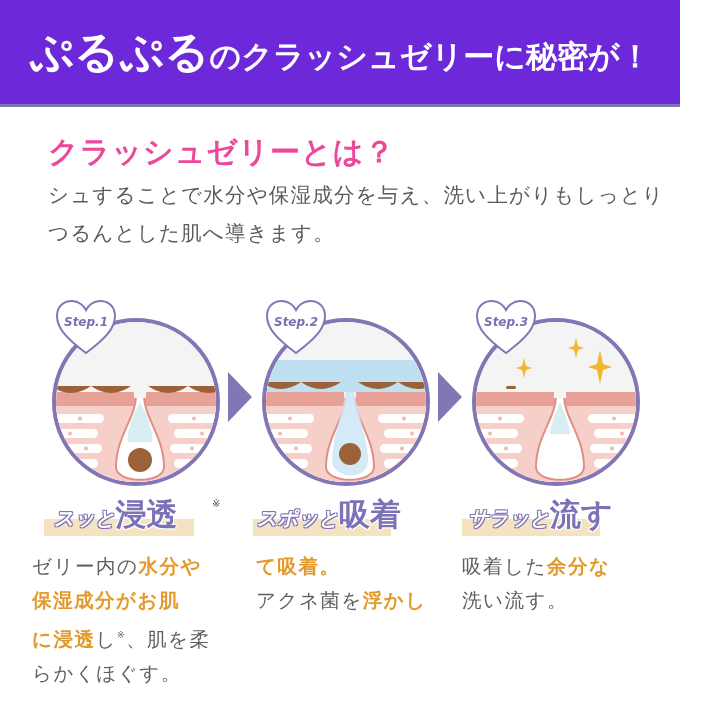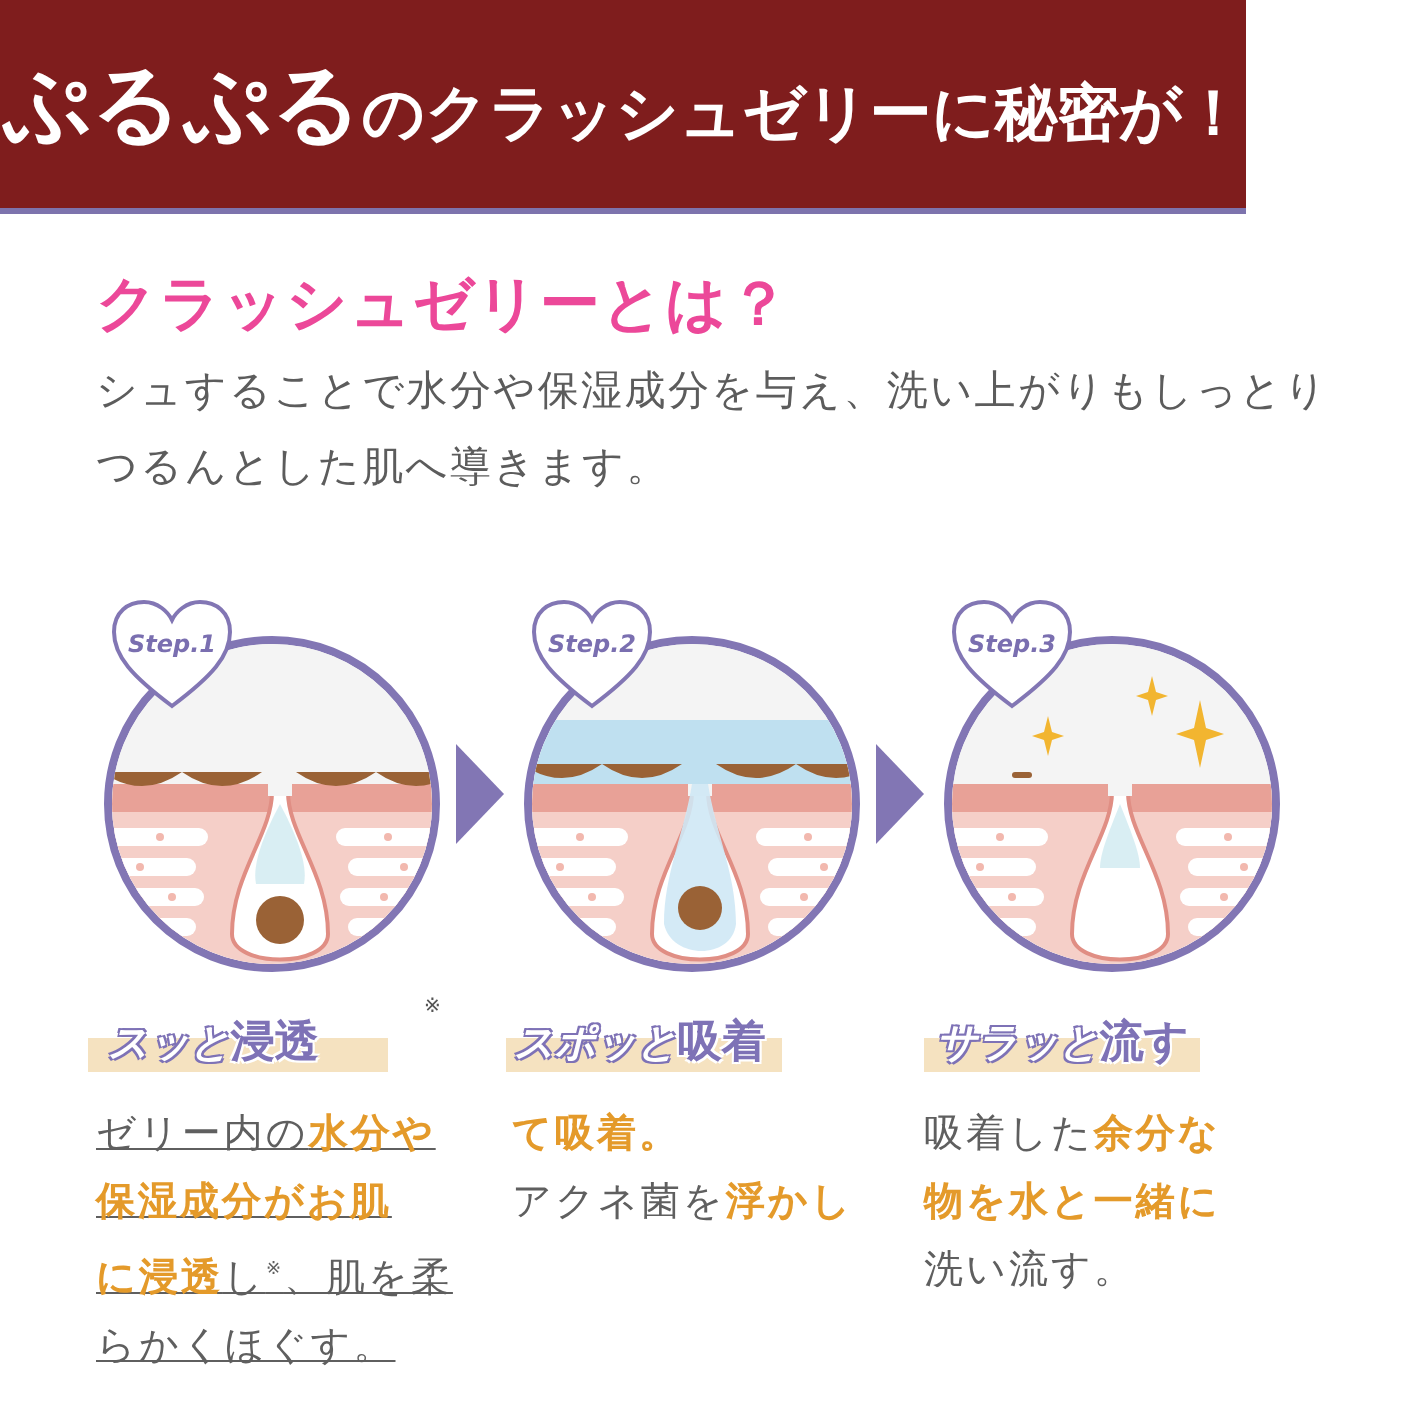--- a/index.html
+++ b/index.html
@@ -7,8 +7,8 @@
   body { position: relative; font-family: "DejaVu Sans", "Liberation Sans", sans-serif; color: #5f5f5f; }
 
   .banner {
-    position: absolute; left: 0; top: 0; width: 623px; height: 107px;
-    background: #7f1d1d; border-bottom: 3px solid #7d73ad;
+    position: absolute; left: 0; top: 0; width: 680px; height: 107px;
+    background: #6d28d9; border-bottom: 3px solid #7d73ad;
     display: flex; align-items: center; justify-content: center;
   }
   .banner-title { color: #ffffff; font-weight: bold; white-space: nowrap; letter-spacing: 0px; }

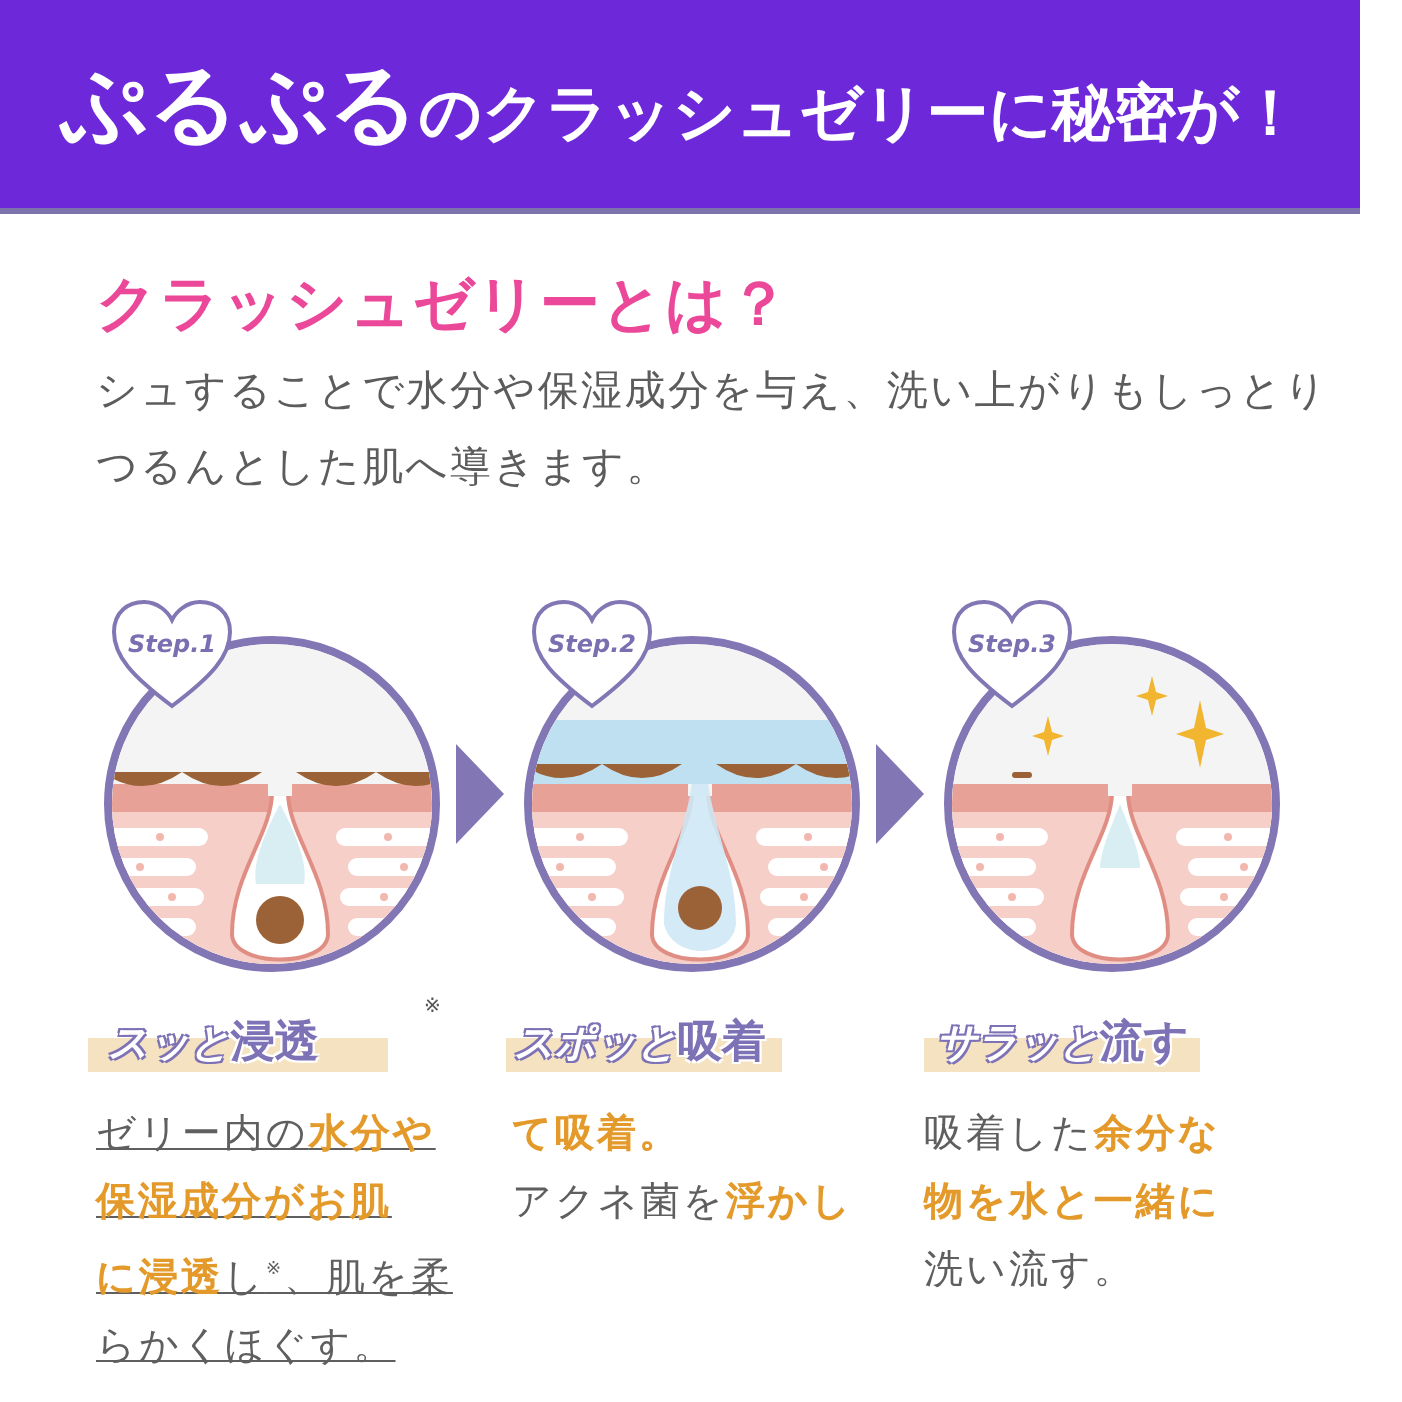--- a/index.html
+++ b/index.html
@@ -51,7 +51,7 @@
   }
   .catch-text .s { font-size: 20px; font-style: italic; color: #ffffff;
     text-shadow: -1px -1px 0 #7e72b6, 1px -1px 0 #7e72b6, -1px 1px 0 #7e72b6, 1px 1px 0 #7e72b6; }
-  .catch-text .b { font-size: 22px; }
+  .catch-text .b { font-size: 31px; }
   .catch-mark { position: absolute; font-size: 10px; color: #555; }
 
   .desc {

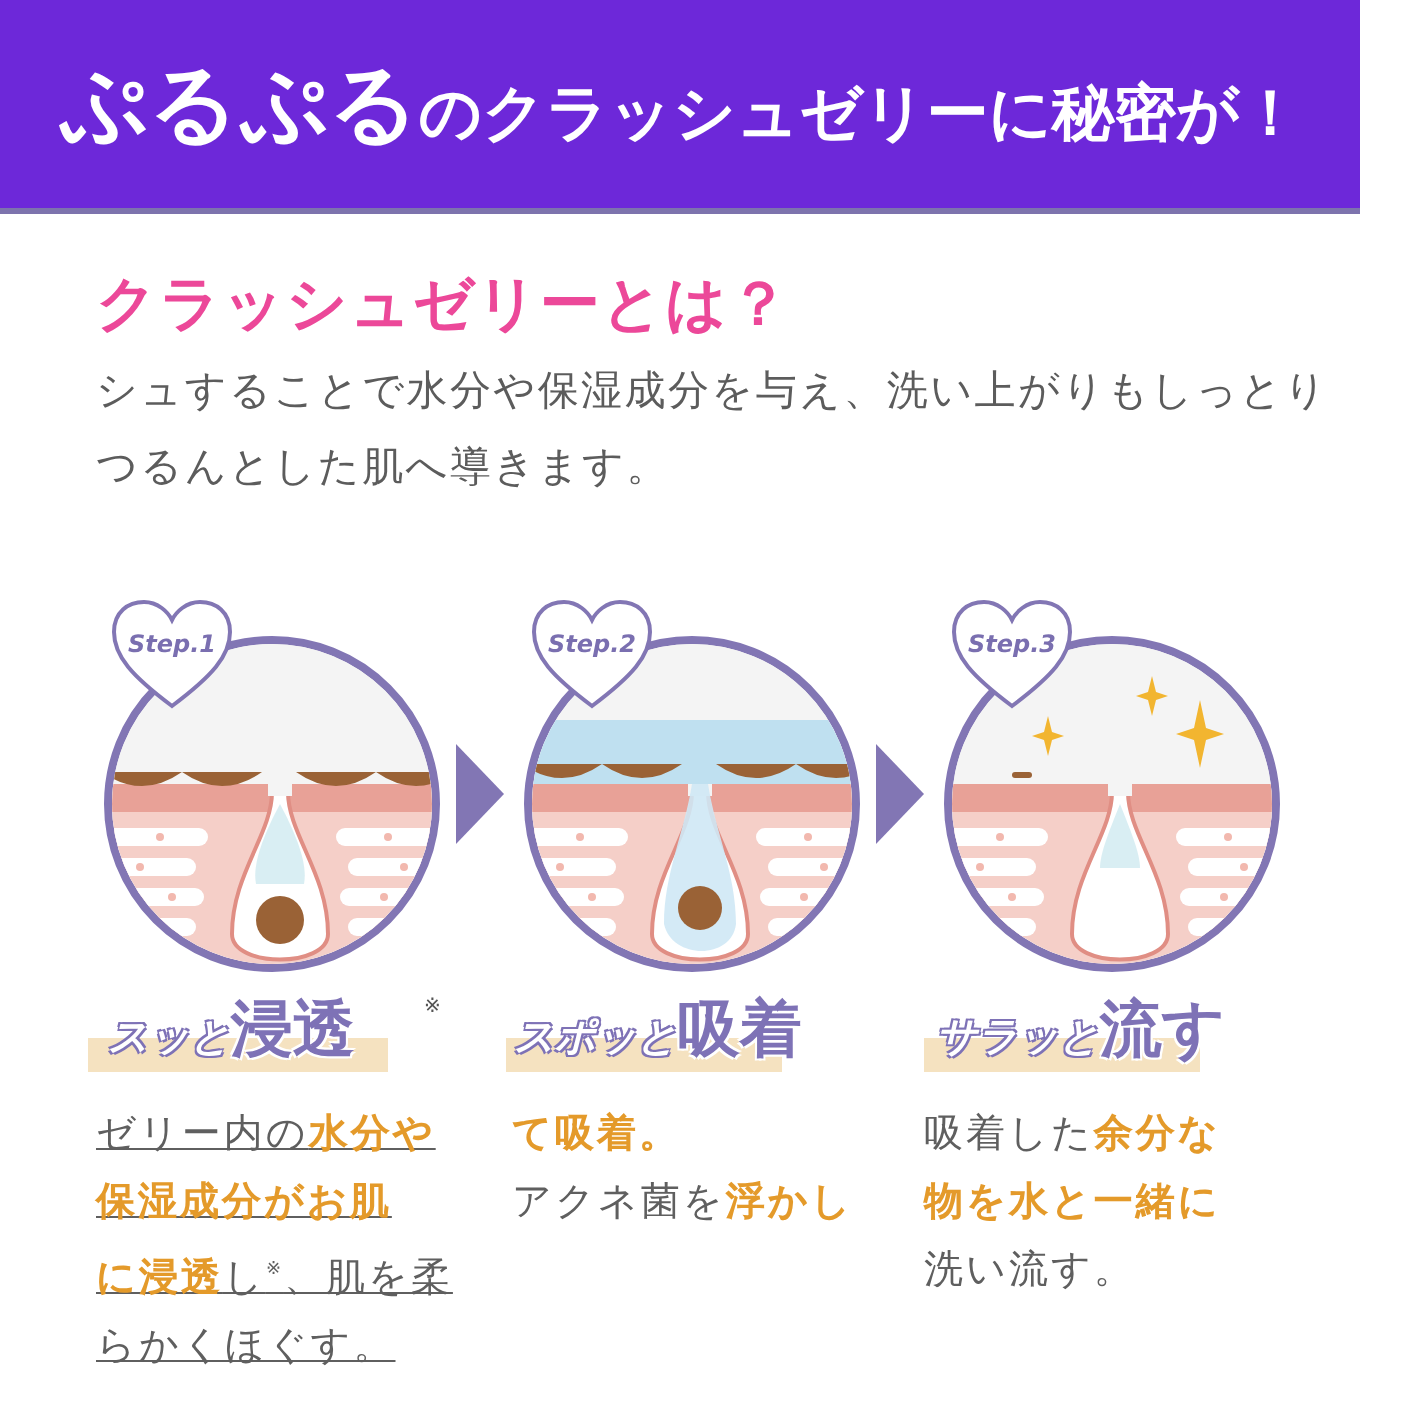--- a/index.html
+++ b/index.html
@@ -185,7 +185,7 @@
   </div>
 </div>
 
-<div class="desc" style="left:48px; top:550px; width:200px;text-decoration:underline;">
+<div class="desc" style="left:32px; top:550px; width:200px;">
   <div><span>ゼリー内の</span><span class="hl">水分や</span></div>
   <div><span class="hl">保湿成分がお肌</span></div>
   <div><span class="hl">に浸透</span><span>し</span><sup>※</sup><span>、肌を柔</span></div>

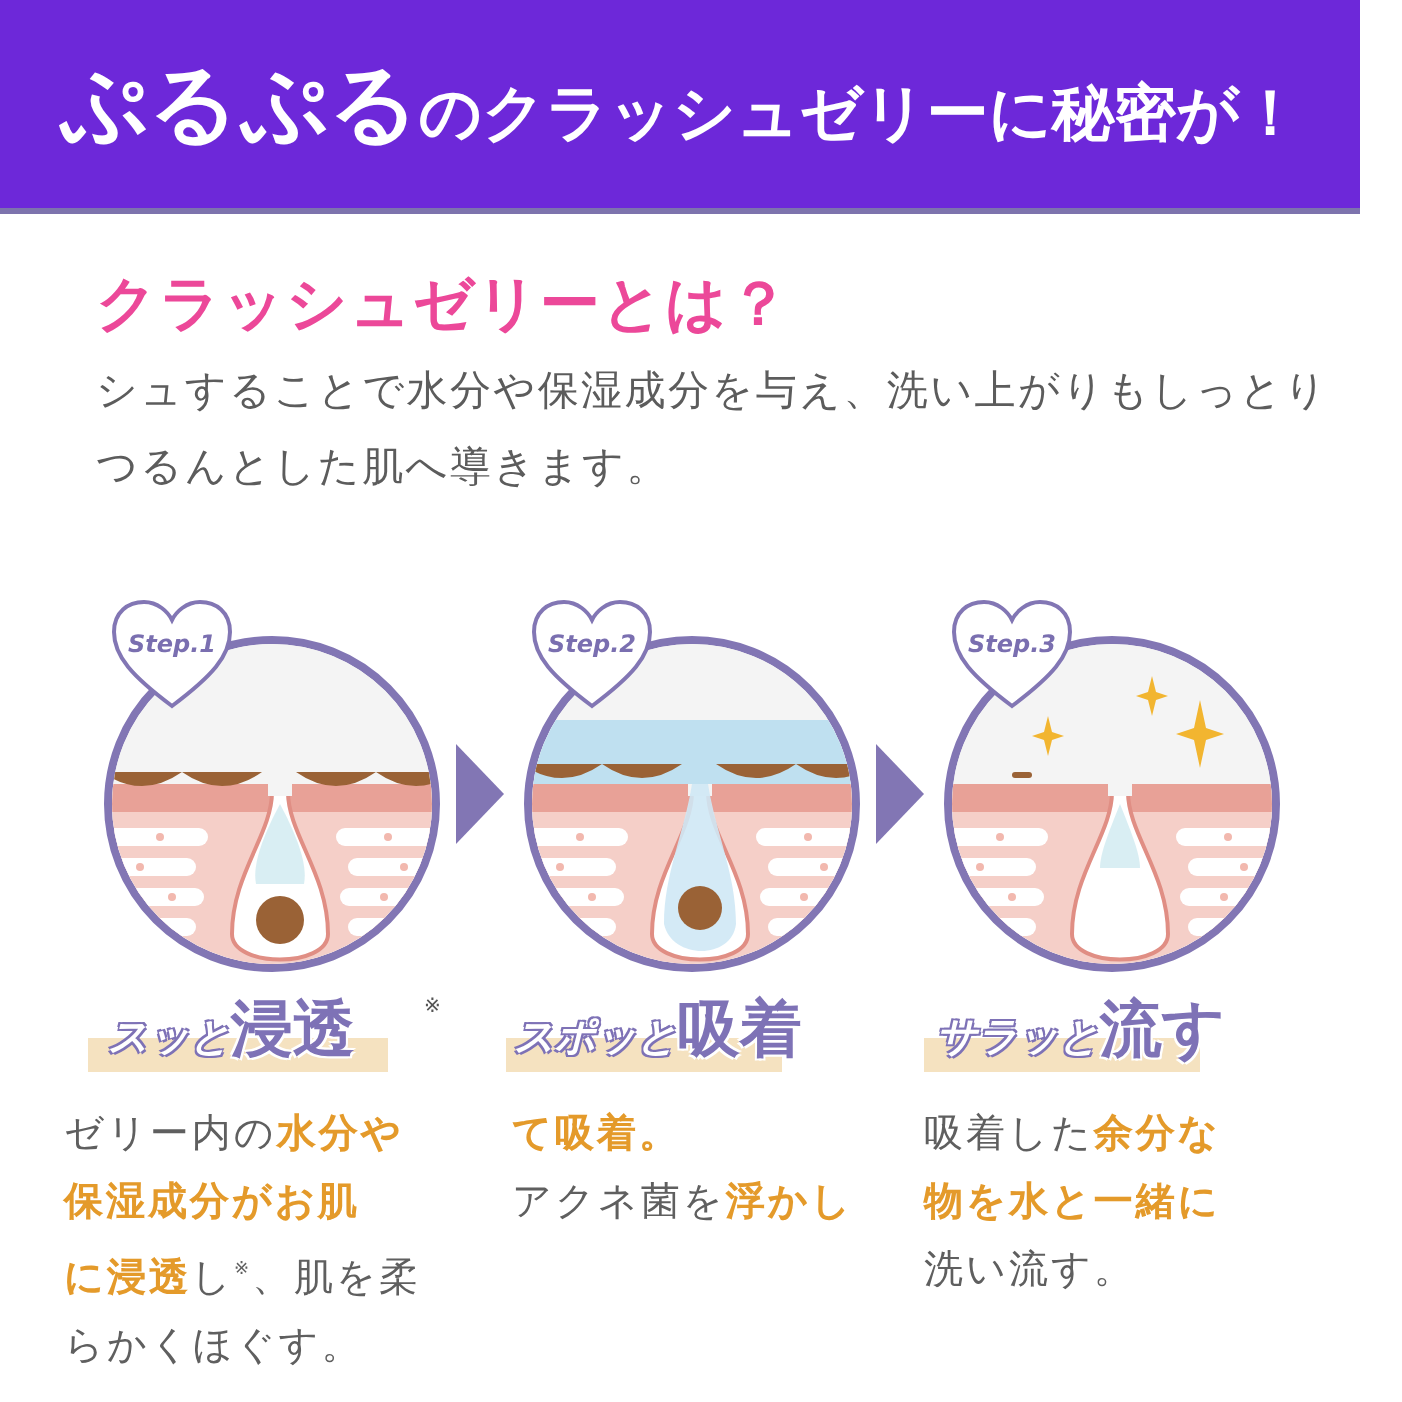--- a/index.html
+++ b/index.html
@@ -199,7 +199,6 @@
 
 <div class="desc" style="left:462px; top:550px; width:200px;">
   <div><span>吸着した</span><span class="hl">余分な</span></div>
-  <div><span class="hl">物を水と一緒に</span></div>
   <div><span>洗い流す。</span></div>
 </div>
 

